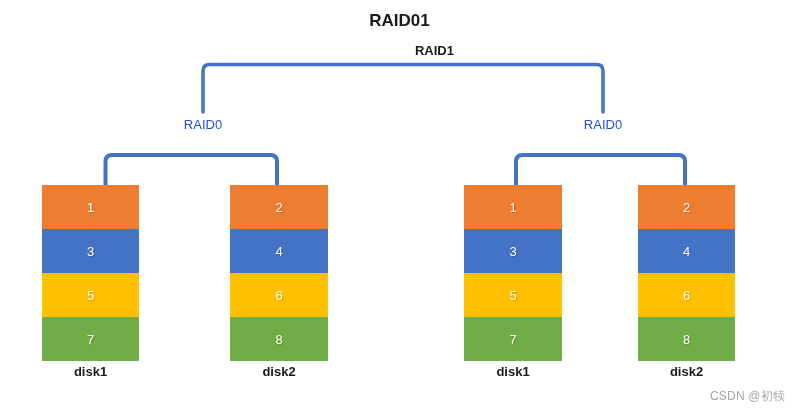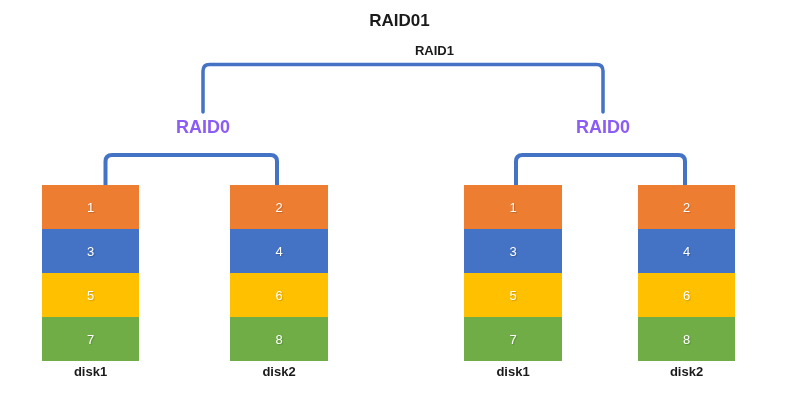--- a/index.html
+++ b/index.html
@@ -27,7 +27,7 @@
   }
   .raid0-label {
     position: absolute; top: 117px; width: 120px;
-    text-align: center; font-size: 18px; font-weight: bold; color: #8b5cf6;
+    text-align: center; font-size: 13px; font-weight: normal; color: #1d4ed8;
   }
   .raid0-label.left  { left: 143px; }
   .raid0-label.right { left: 543px; }

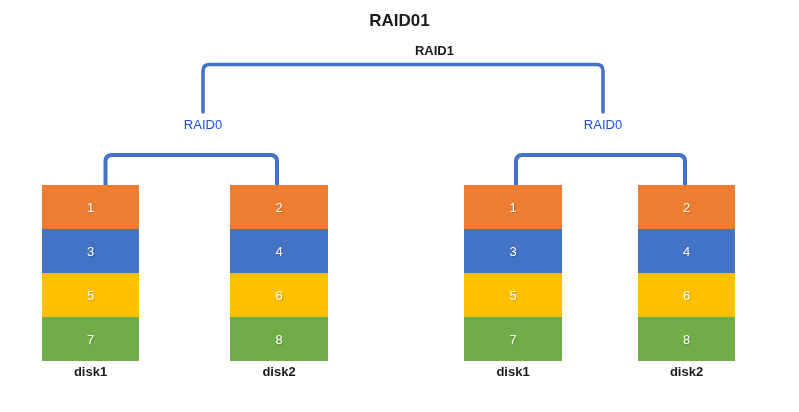--- a/index.html
+++ b/index.html
@@ -101,6 +101,7 @@
     <div class="disk-label">disk2</div>
   </div>
 
+  <div class="watermark">CSDN @初犊</div>
 
 </div>
 

